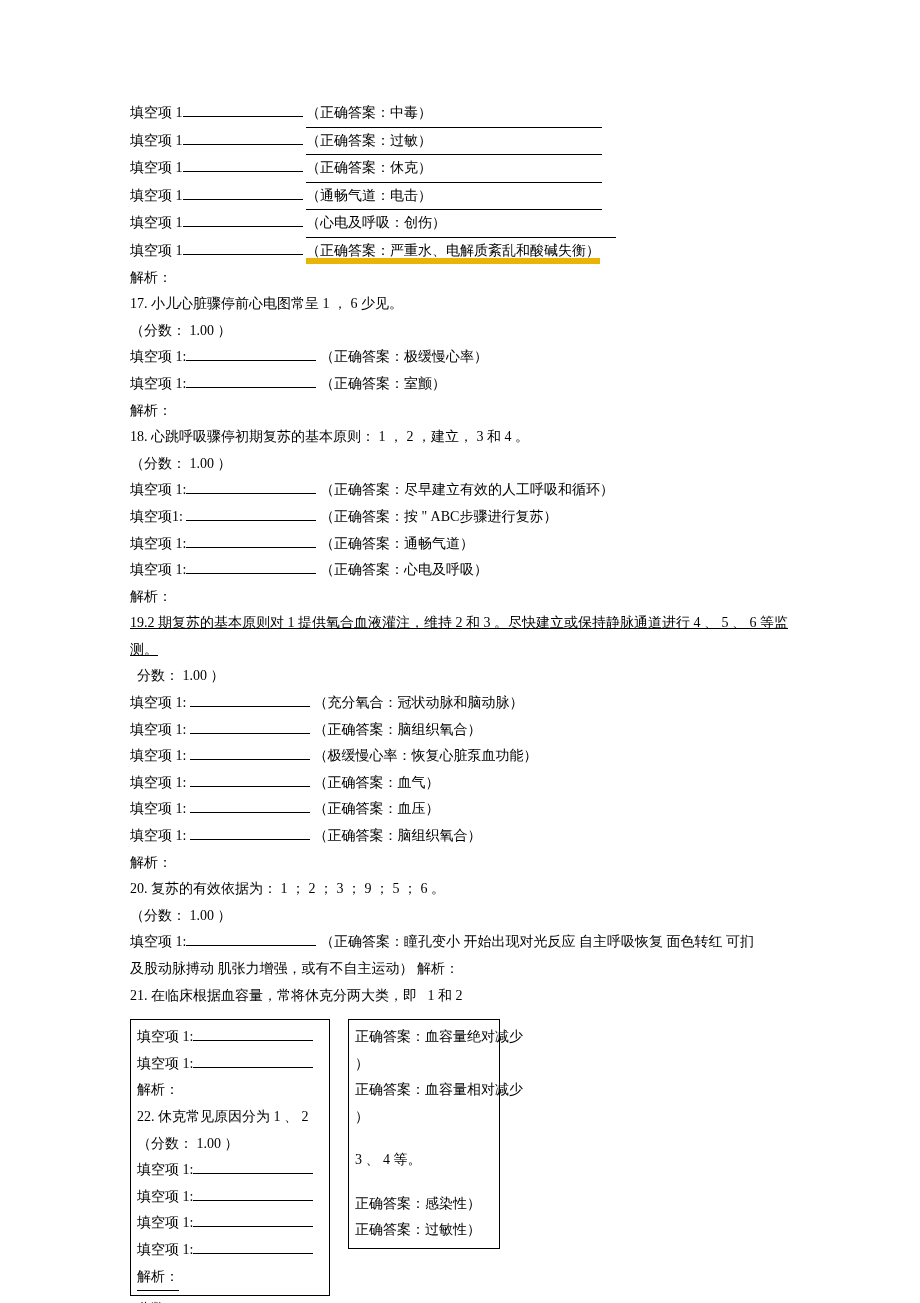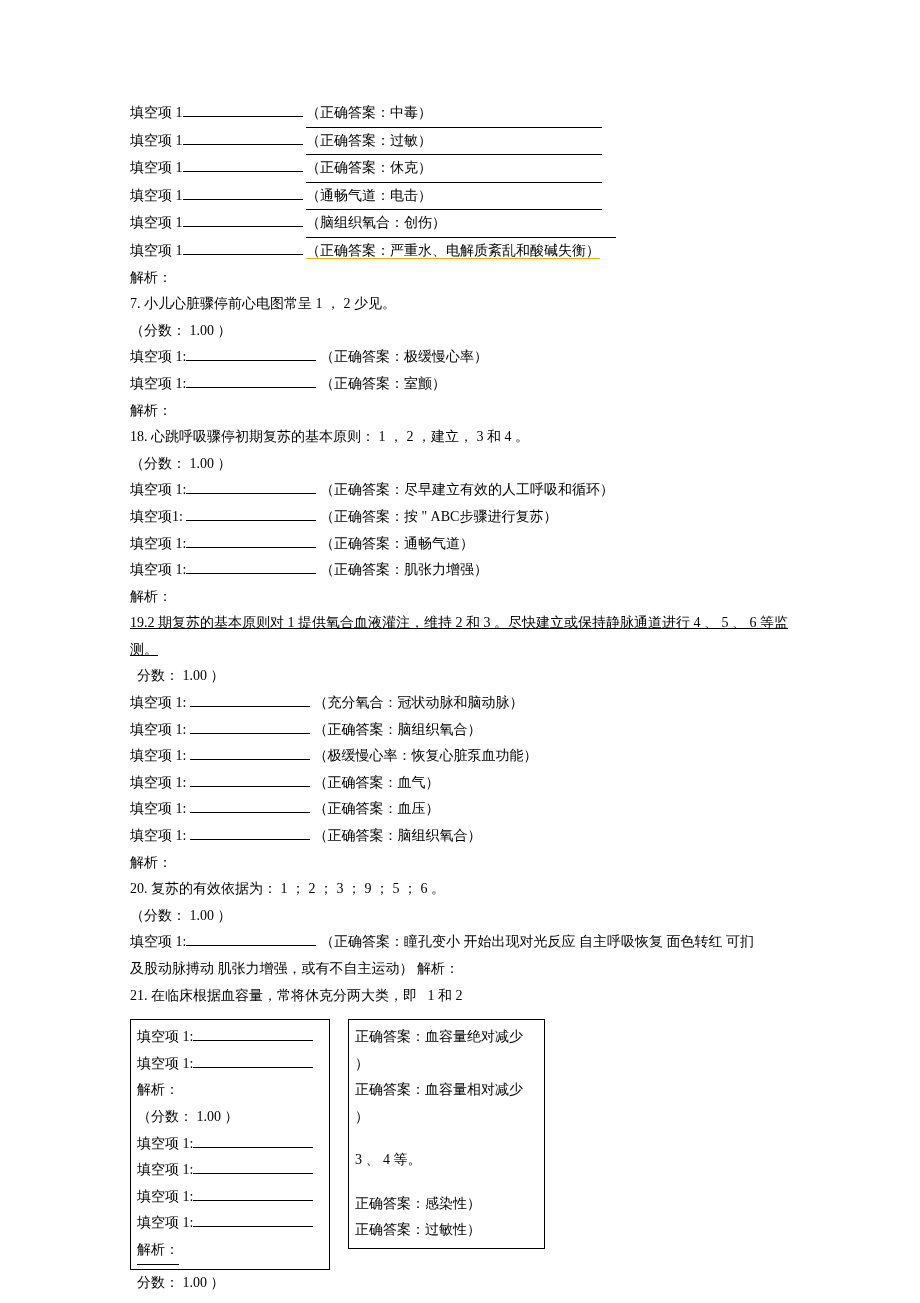--- a/index.html
+++ b/index.html
@@ -65,7 +65,7 @@
 </div>
 <div class="line">
   <span>填空项 1</span><span class="blank" style="width:120px;"></span>
-  <span class="blank-u"><span>（脑组织氧合：创伤）</span><span style="display:inline-block;width:170px;"></span></span>
+  <span class="blank-u"><span>（心电及呼吸：创伤）</span><span style="display:inline-block;width:170px;"></span></span>
 </div>
 <div class="line">
   <span>填空项 1</span><span class="blank" style="width:120px;"></span>

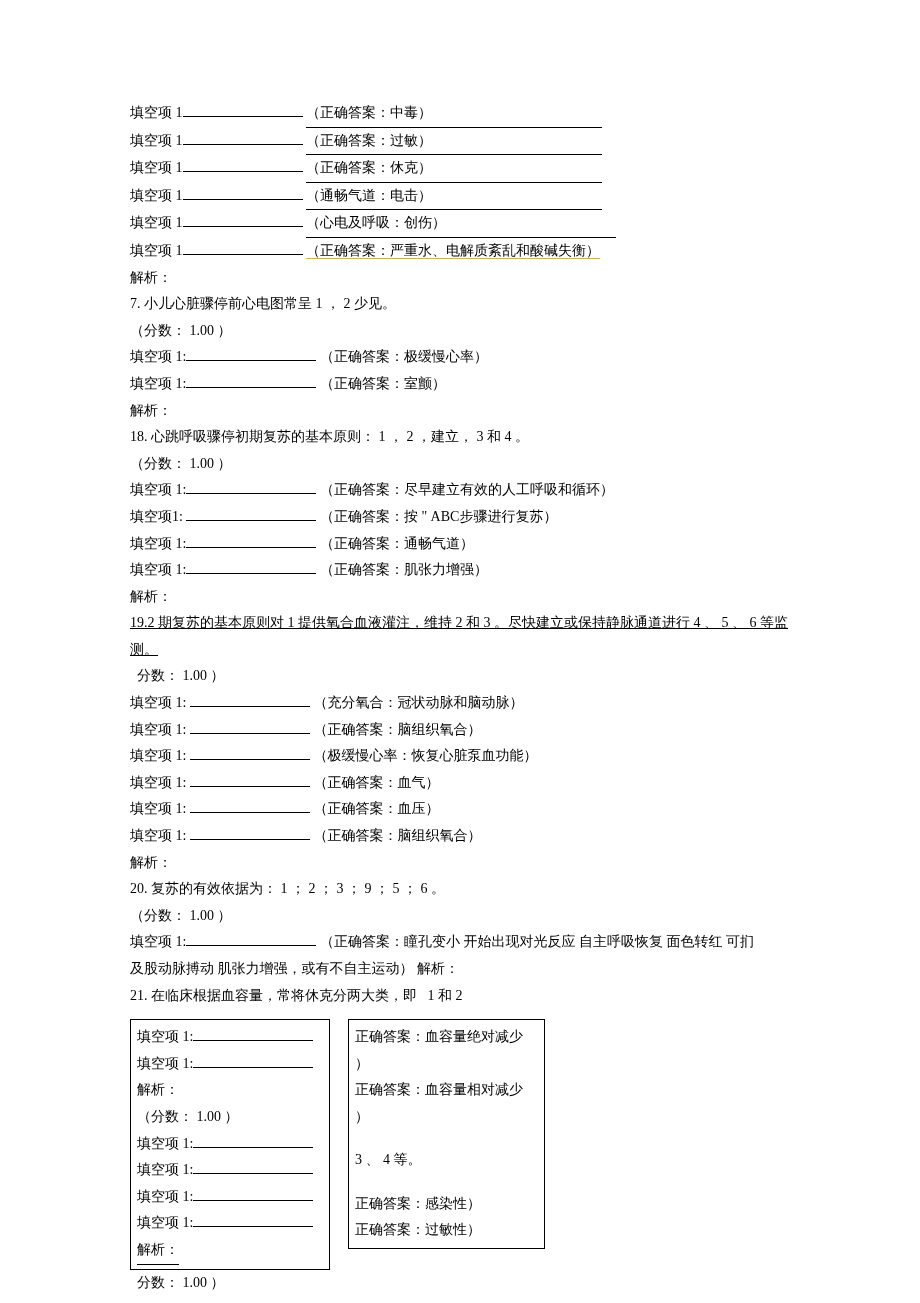--- a/index.html
+++ b/index.html
@@ -69,7 +69,7 @@
 </div>
 <div class="line">
   <span>填空项 1</span><span class="blank" style="width:120px;"></span>
-  <span style="border-bottom:1px solid #eab308;">（正确答案：严重水、电解质紊乱和酸碱失衡）</span>
+  <span style="border-bottom:6px solid #eab308;">（正确答案：严重水、电解质紊乱和酸碱失衡）</span>
 </div>
 <div class="line">解析：</div>
 

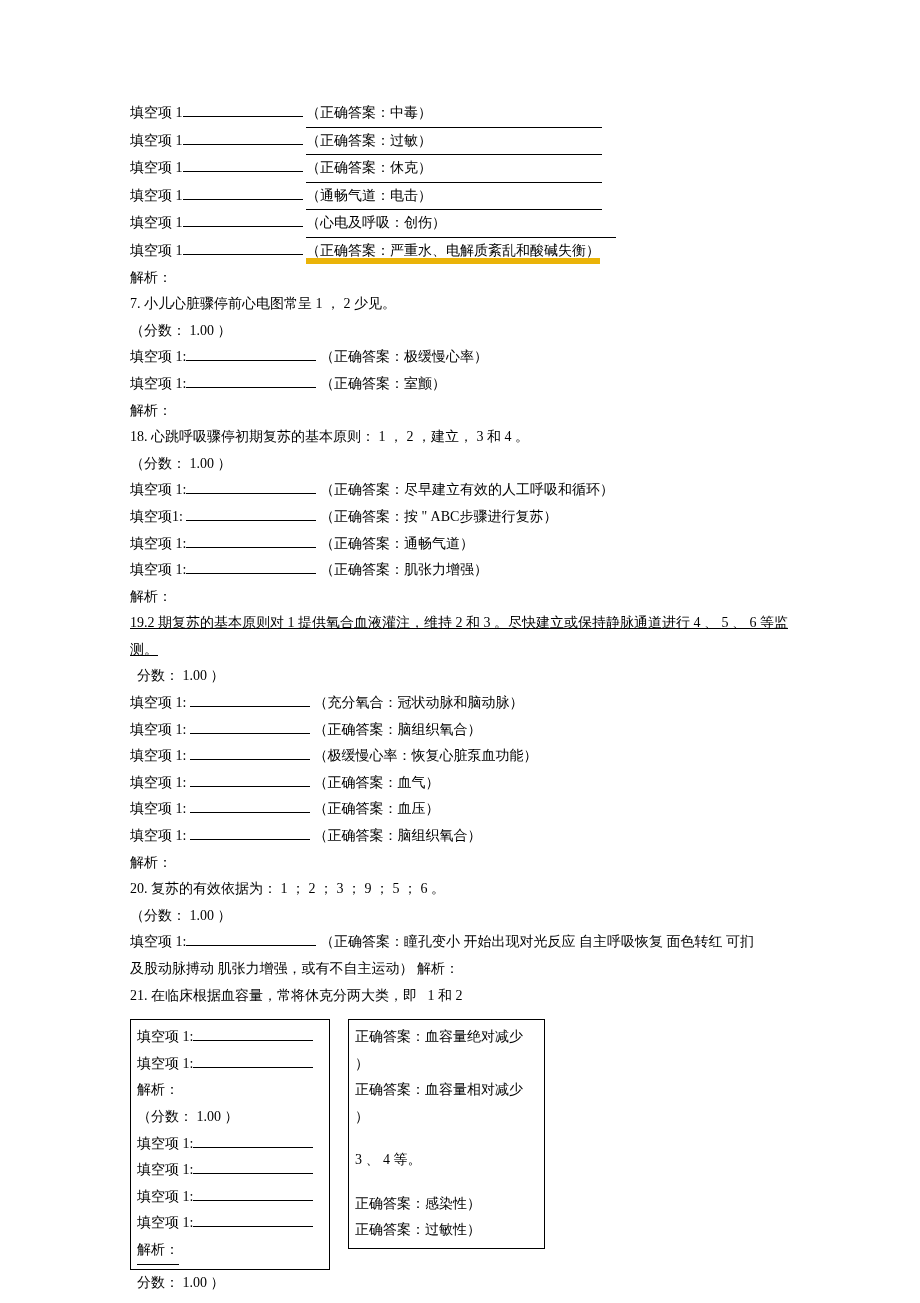--- a/index.html
+++ b/index.html
@@ -73,7 +73,7 @@
 </div>
 <div class="line">解析：</div>
 
-<div class="line">7. 小儿心脏骤停前心电图常呈  1 ，  2 少见。</div>
+<div class="line">17. 小儿心脏骤停前心电图常呈  1 ，  6 少见。</div>
 <div class="line">（分数：  1.00 ）</div>
 <div class="line">
   <span>填空项 1:</span><span class="blank" style="width:130px;"></span>

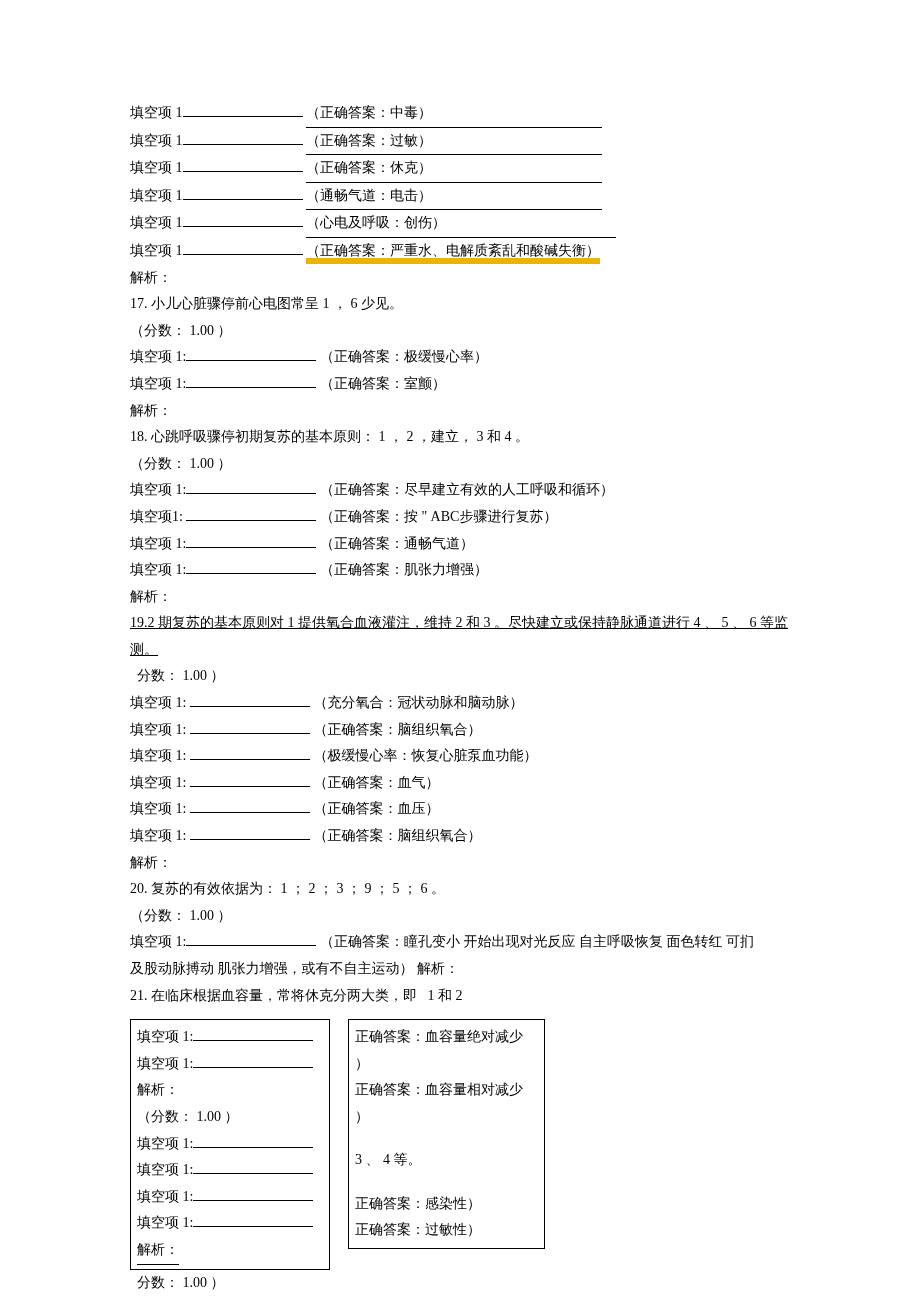--- a/index.html
+++ b/index.html
@@ -101,7 +101,7 @@
 </div>
 <div class="line">
   <span>填空项 1:</span><span class="blank" style="width:130px;"></span>
-  <span>（正确答案：肌张力增强）</span>
+  <span>（正确答案：心电及呼吸）</span>
 </div>
 <div class="line">解析：</div>
 

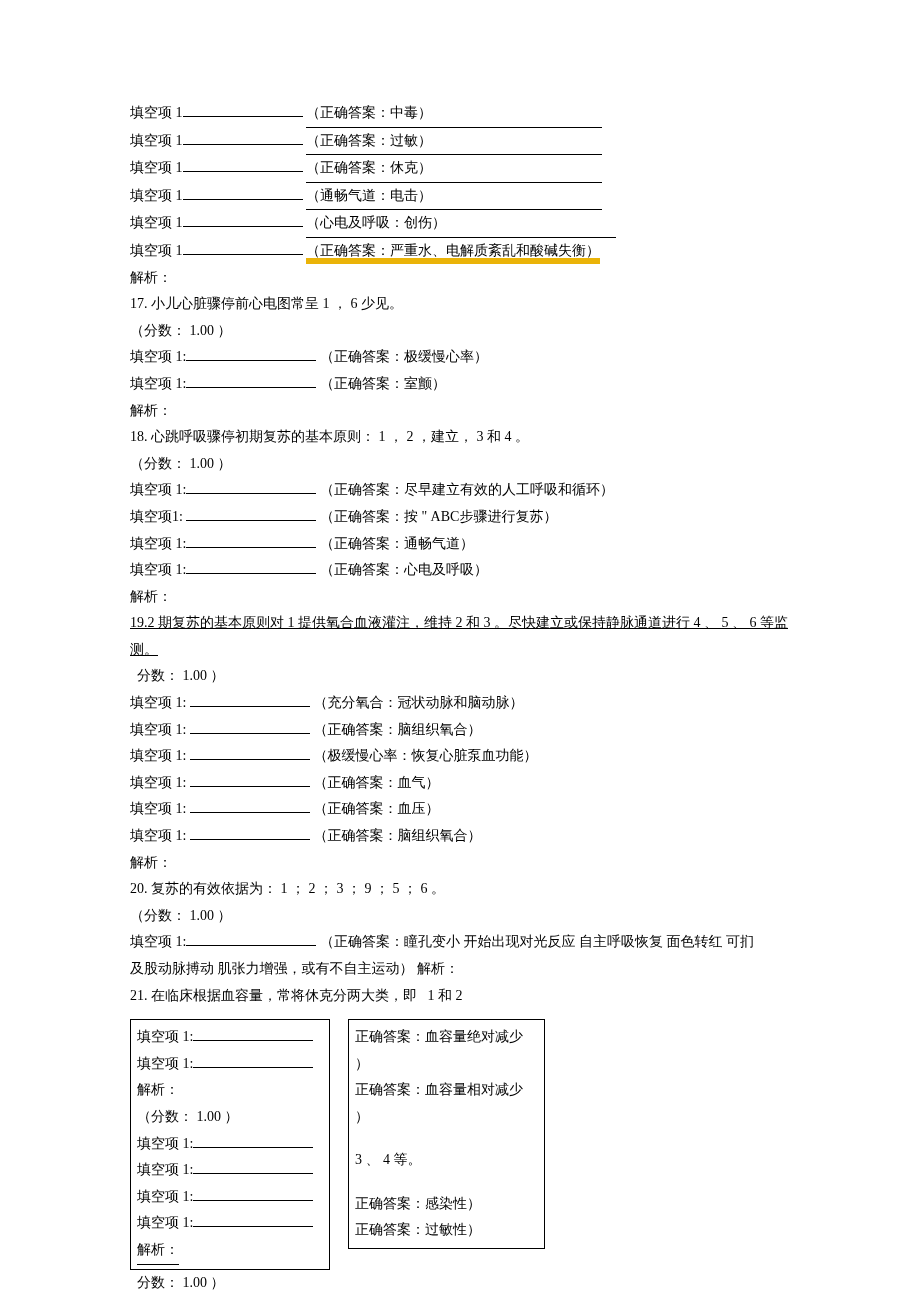--- a/index.html
+++ b/index.html
@@ -42,7 +42,7 @@
     line-height: 1.9;
   }
   .box-left { width: 200px; }
-  .box-right { width: 197px; }
+  .box-right { width: 152px; }
 </style>
 </head>
 <body>

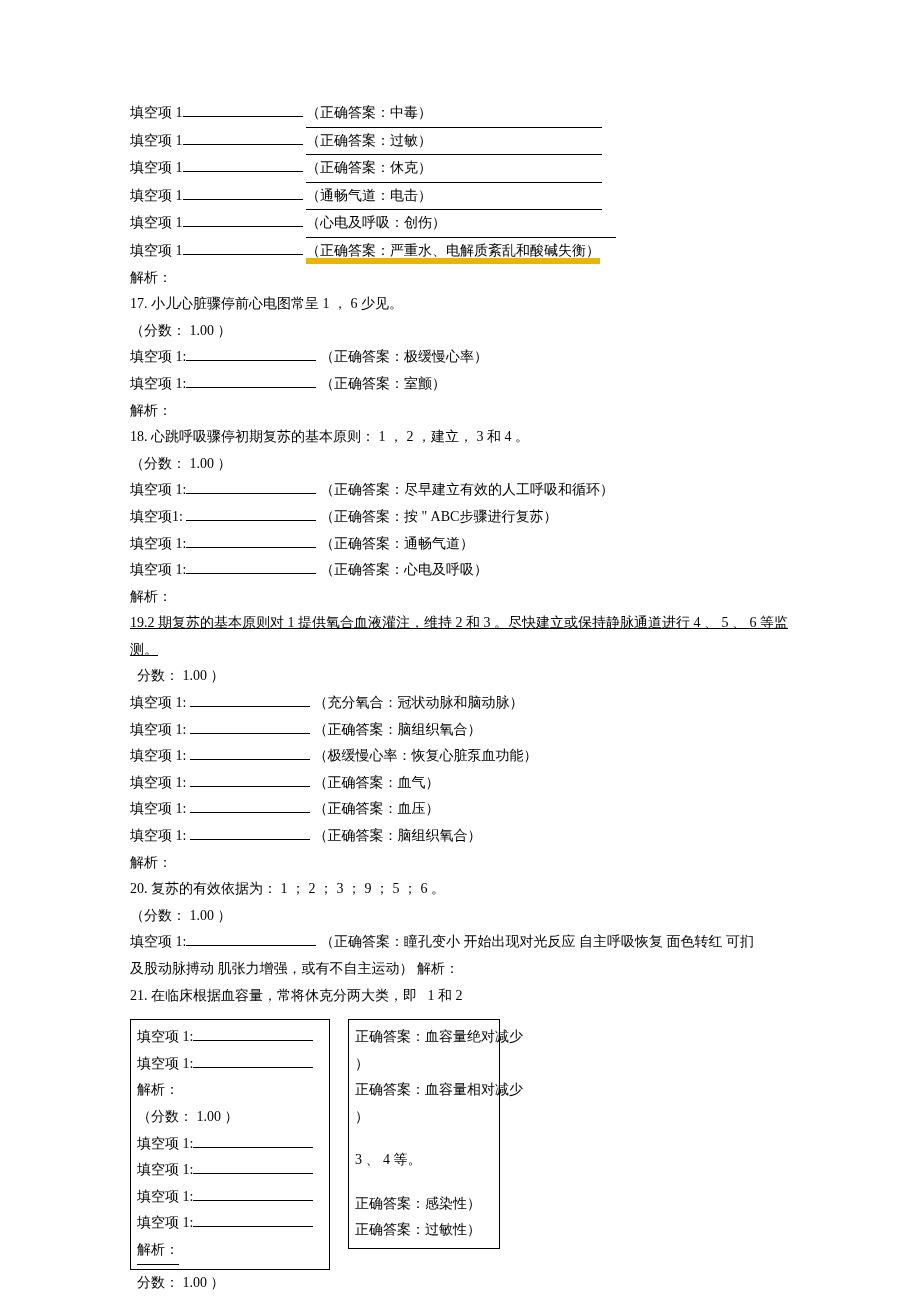--- a/index.html
+++ b/index.html
@@ -150,6 +150,7 @@
     <div class="line"><span>填空项 1:</span><span class="blank" style="width:120px;"></span></div>
     <div class="line"><span>填空项 1:</span><span class="blank" style="width:120px;"></span></div>
     <div class="line">解析：</div>
+    <div class="line">22. 休克常见原因分为 1 、 2</div>
     <div class="line">（分数：  1.00 ）</div>
     <div class="line"><span>填空项 1:</span><span class="blank" style="width:120px;"></span></div>
     <div class="line"><span>填空项 1:</span><span class="blank" style="width:120px;"></span></div>

